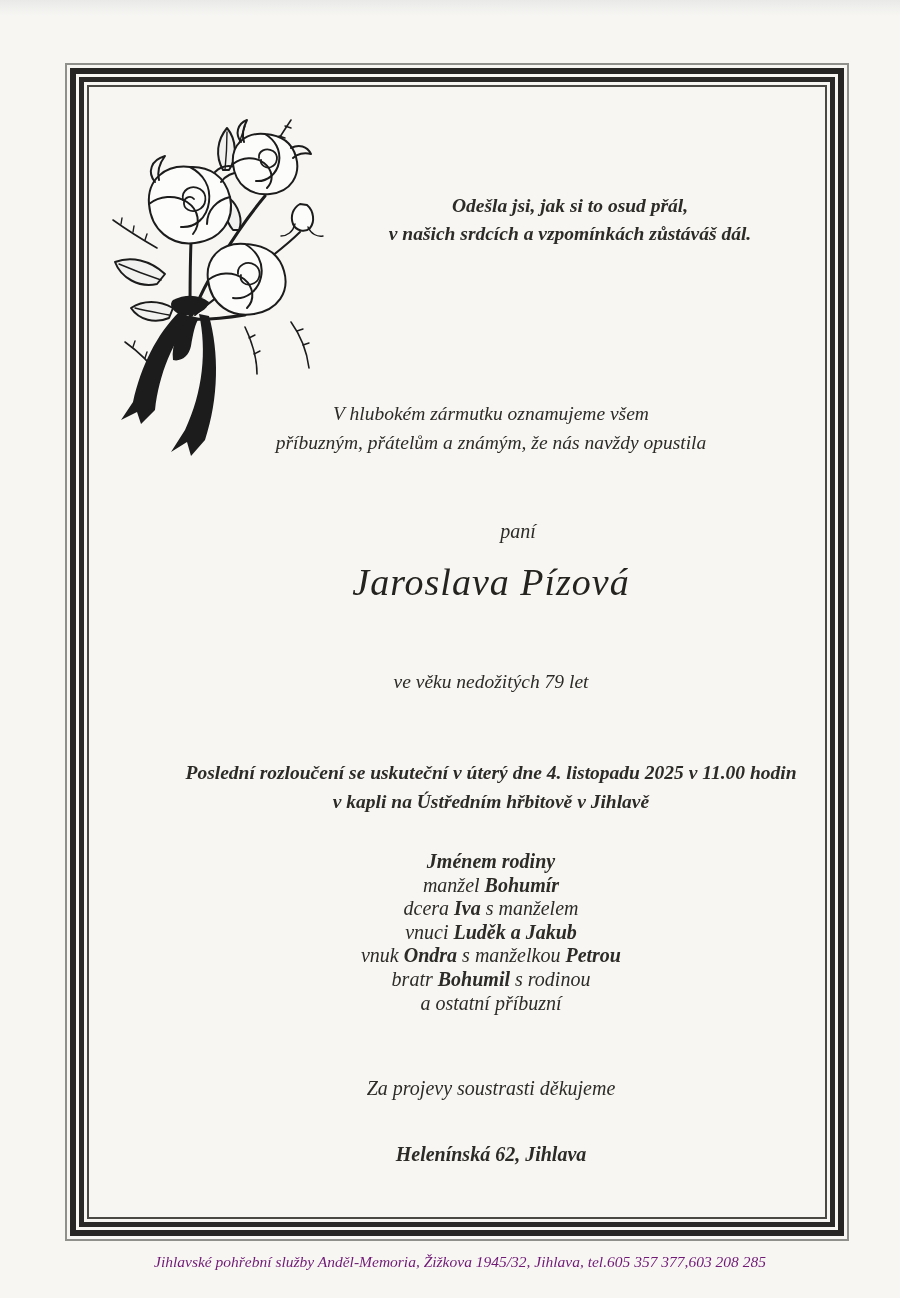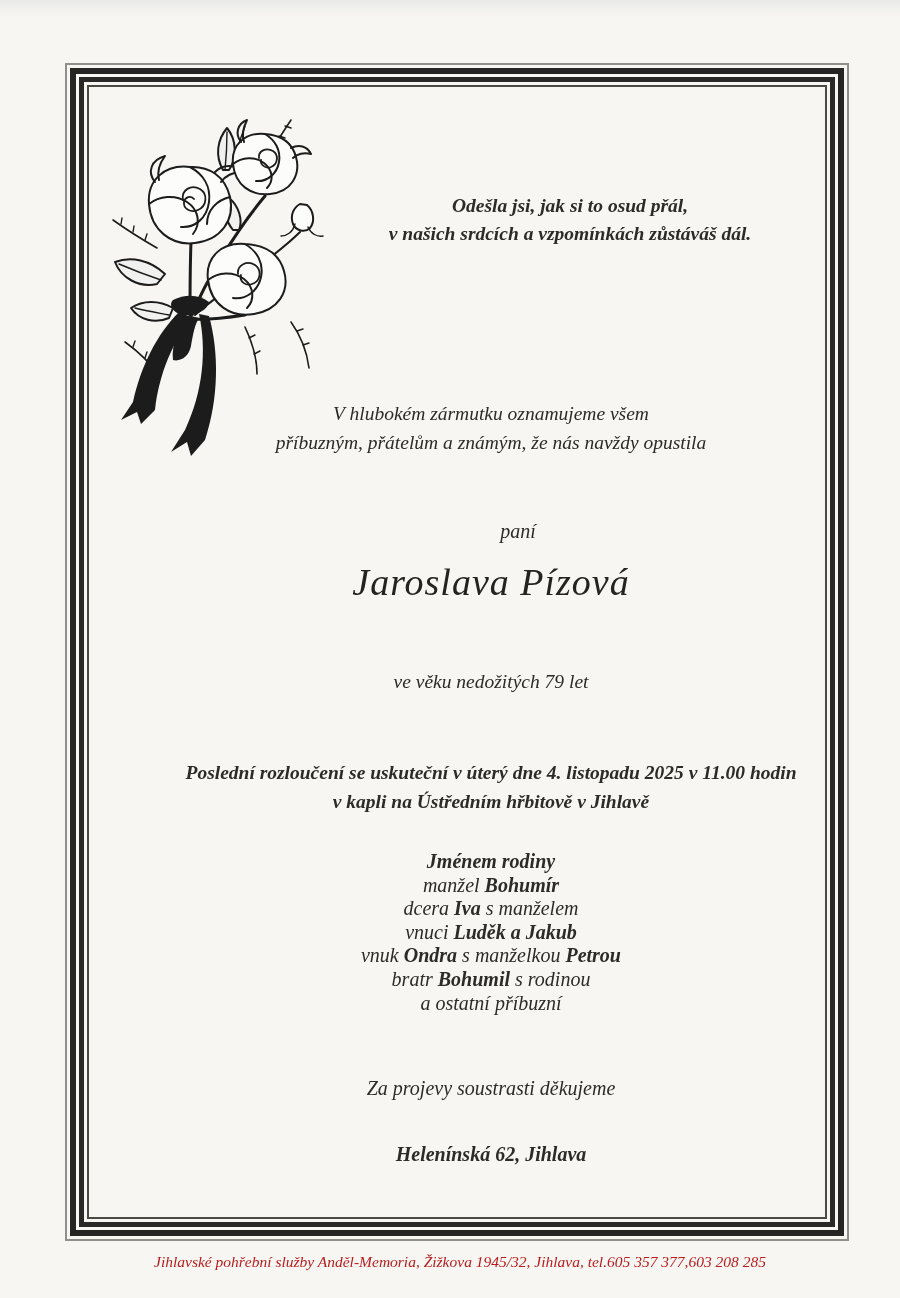--- a/index.html
+++ b/index.html
@@ -48,7 +48,7 @@
   .address { top:1140px; font-size:20px; font-weight:bold; }
   .footer {
     left:20px; width:880px; top:1251px; font-size:15.5px;
-    color:#b91c1c; white-space:nowrap;
+    color:#701a75; white-space:nowrap;
   }
   .bouquet { position:absolute; left:95px; top:112px; width:240px; height:350px; }
 </style>

